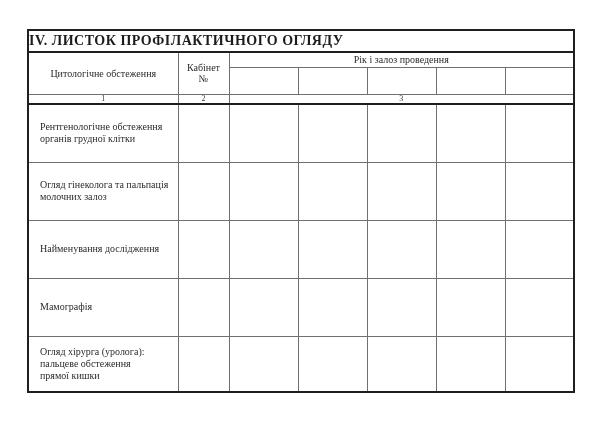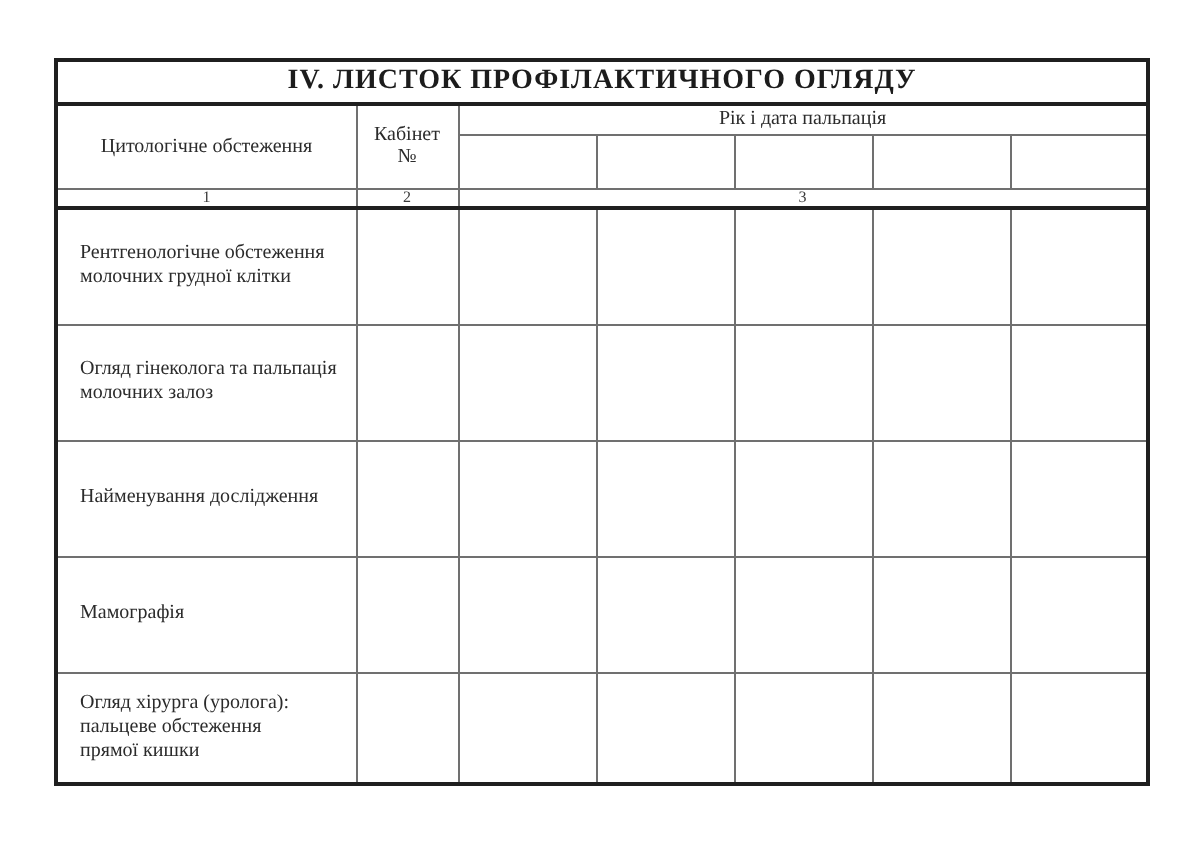--- a/index.html
+++ b/index.html
@@ -29,7 +29,6 @@
     font-weight: bold;
     font-size: 14px;
     letter-spacing: 0.5px;
-    text-align: center;
     vertical-align: middle;
     height: 20px;
     color: #1c1c1c;

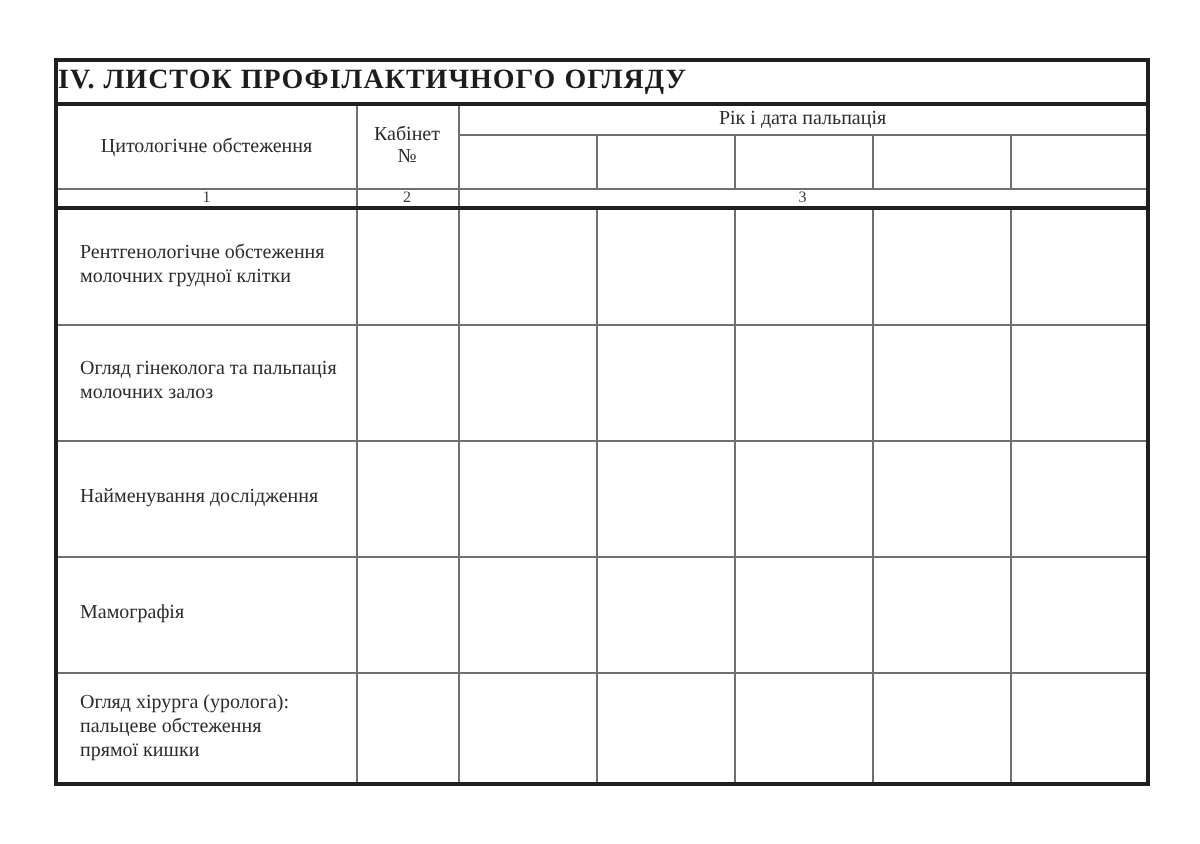--- a/index.html
+++ b/index.html
@@ -86,7 +86,7 @@
     <td class="col-header" rowspan="2">Цитологічне обстеження</td>
     <td class="col-header" rowspan="2">Кабінет
 №</td>
-    <td class="col-header" colspan="5">Рік і дата пальпація</td>
+    <td class="col-header" colspan="5">Рік і залоз проведення</td>
   </tr>
 
   <tr class="date-sub-row">

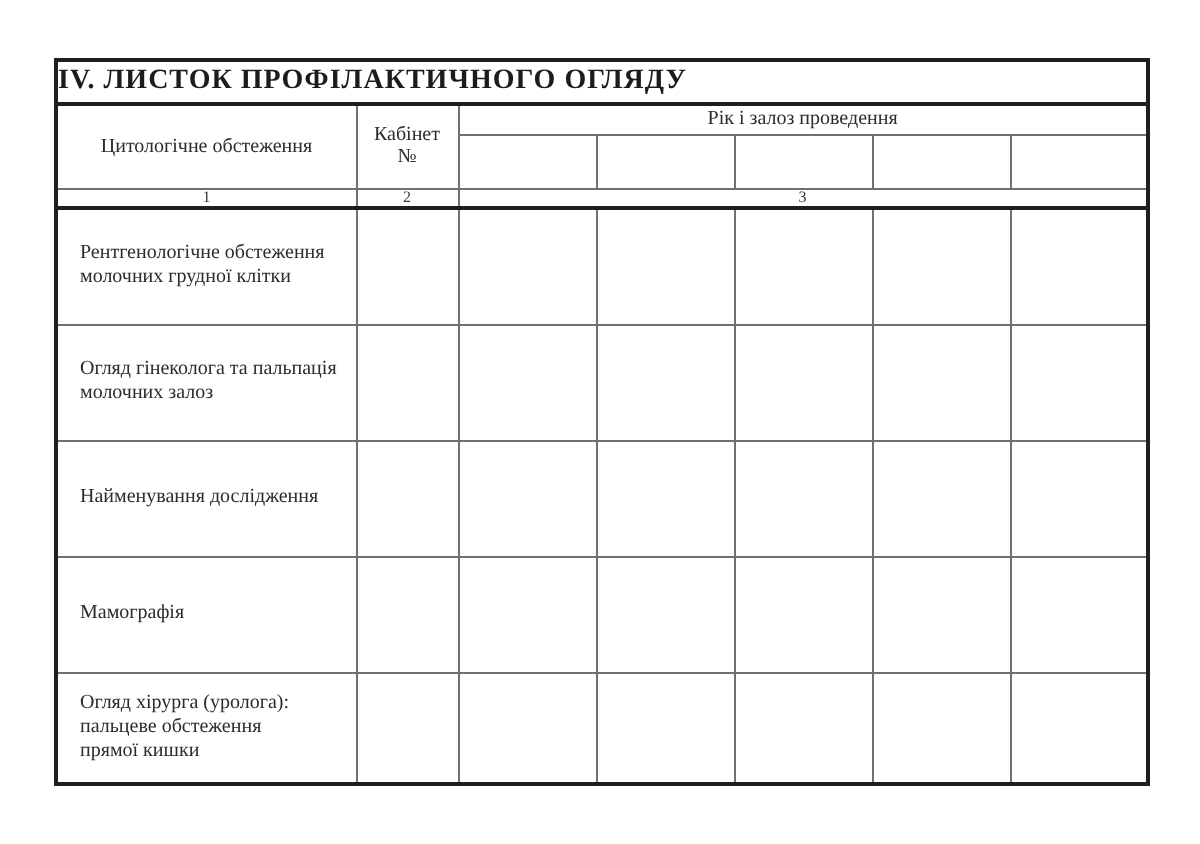--- a/index.html
+++ b/index.html
@@ -105,7 +105,7 @@
 
   <tr class="data-row">
     <td class="exam-name-cell">Рентгенологічне обстеження
-молочних грудної клітки</td>
+органів грудної клітки</td>
     <td class="empty-cell"></td>
     <td class="empty-cell"></td>
     <td class="empty-cell"></td>

